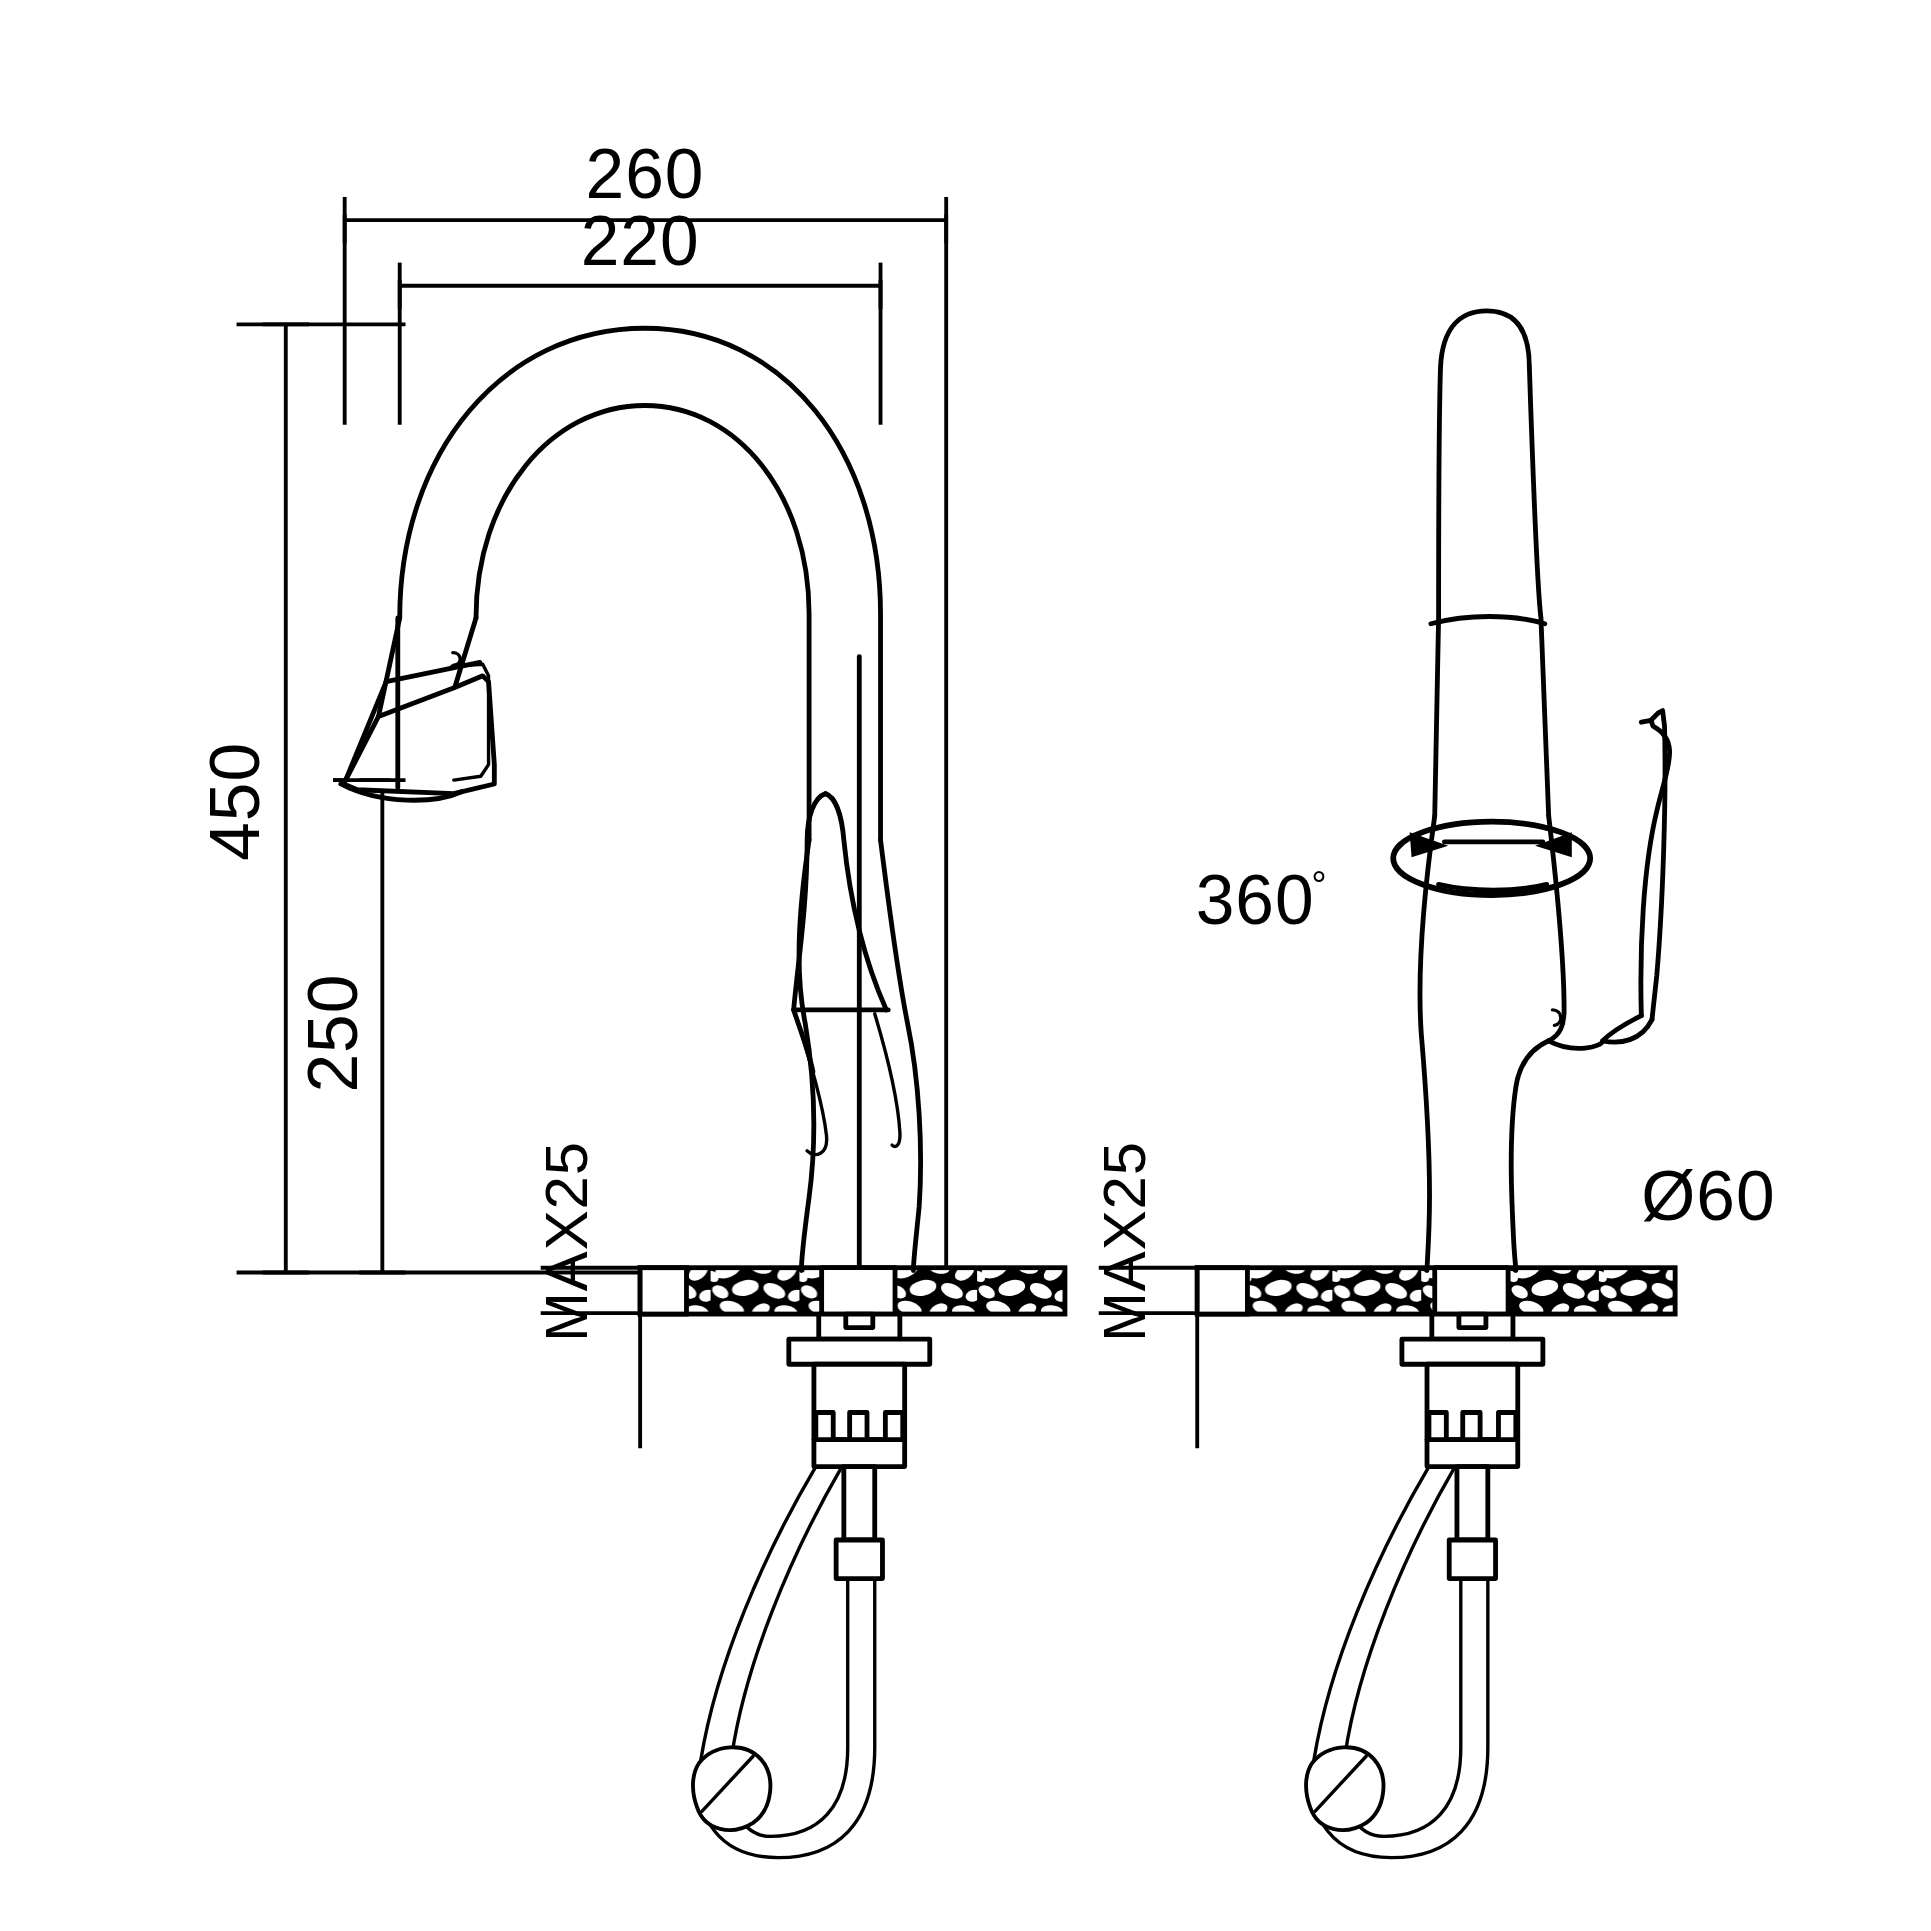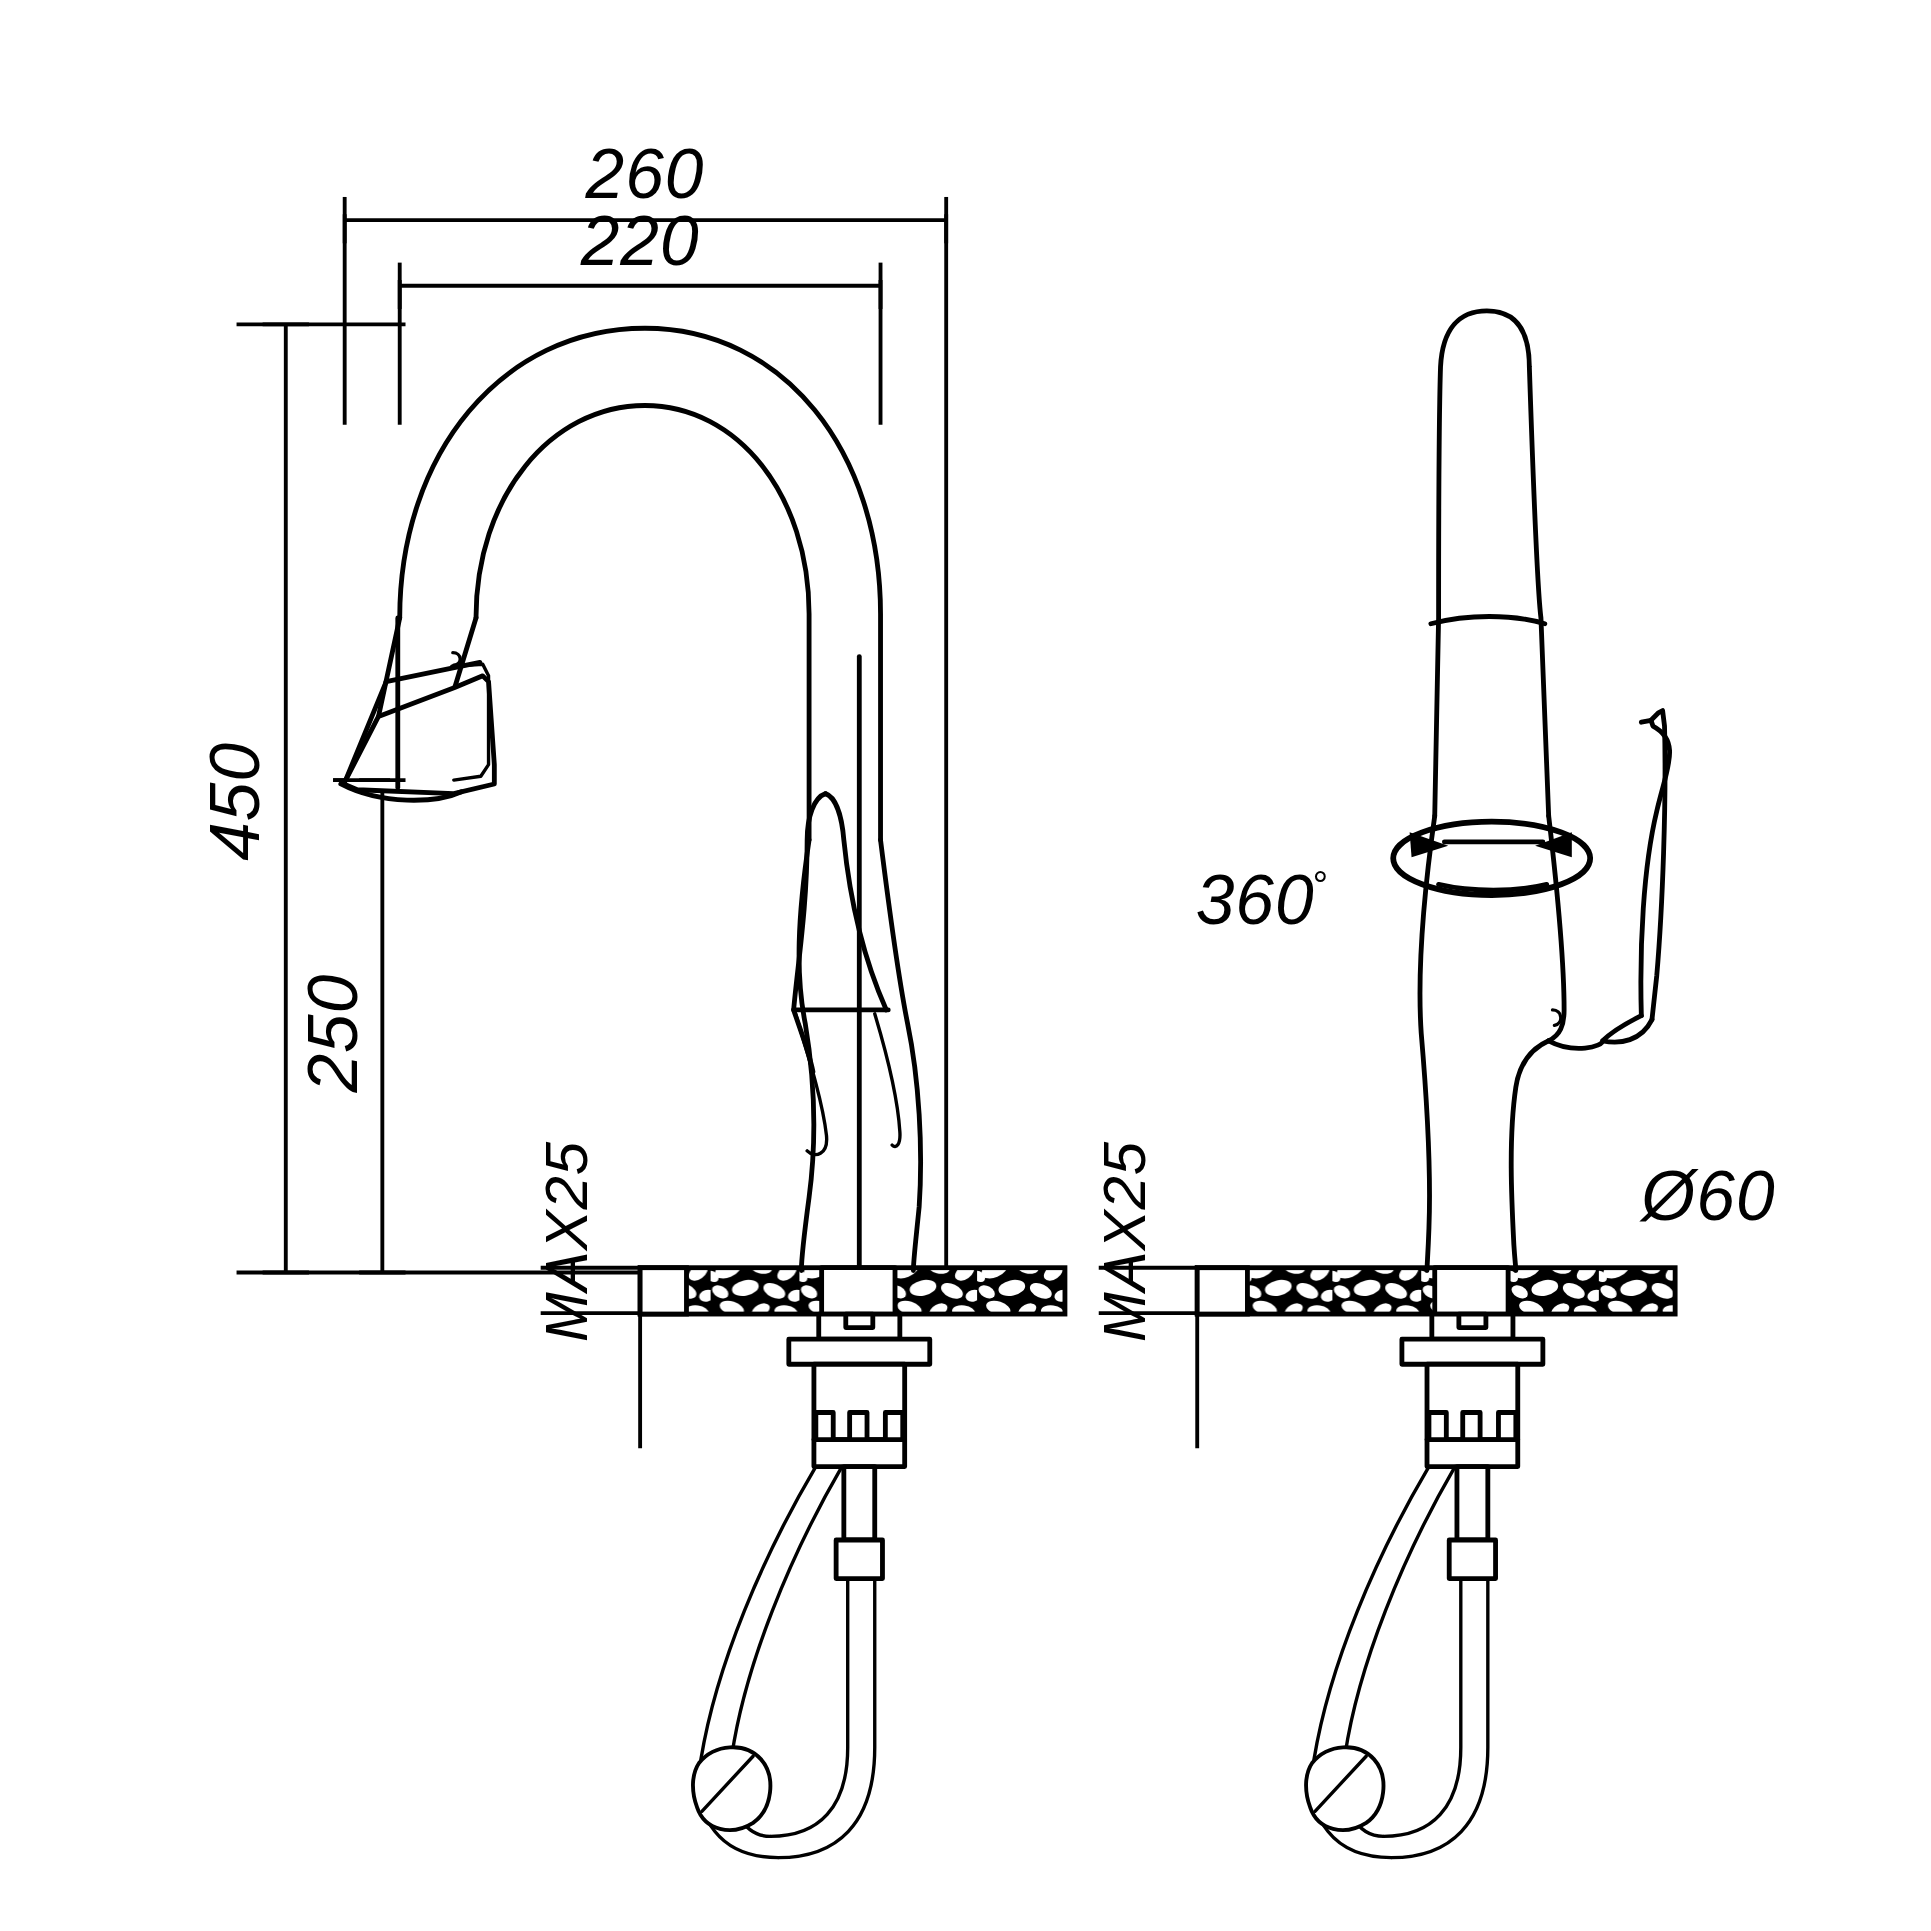--- a/index.html
+++ b/index.html
@@ -18,7 +18,6 @@
     width: 1931px;
     height: 1931px;
     background: #ffffff;
-    font-style: italic;
   }
   svg.sheet {
     display: block;

